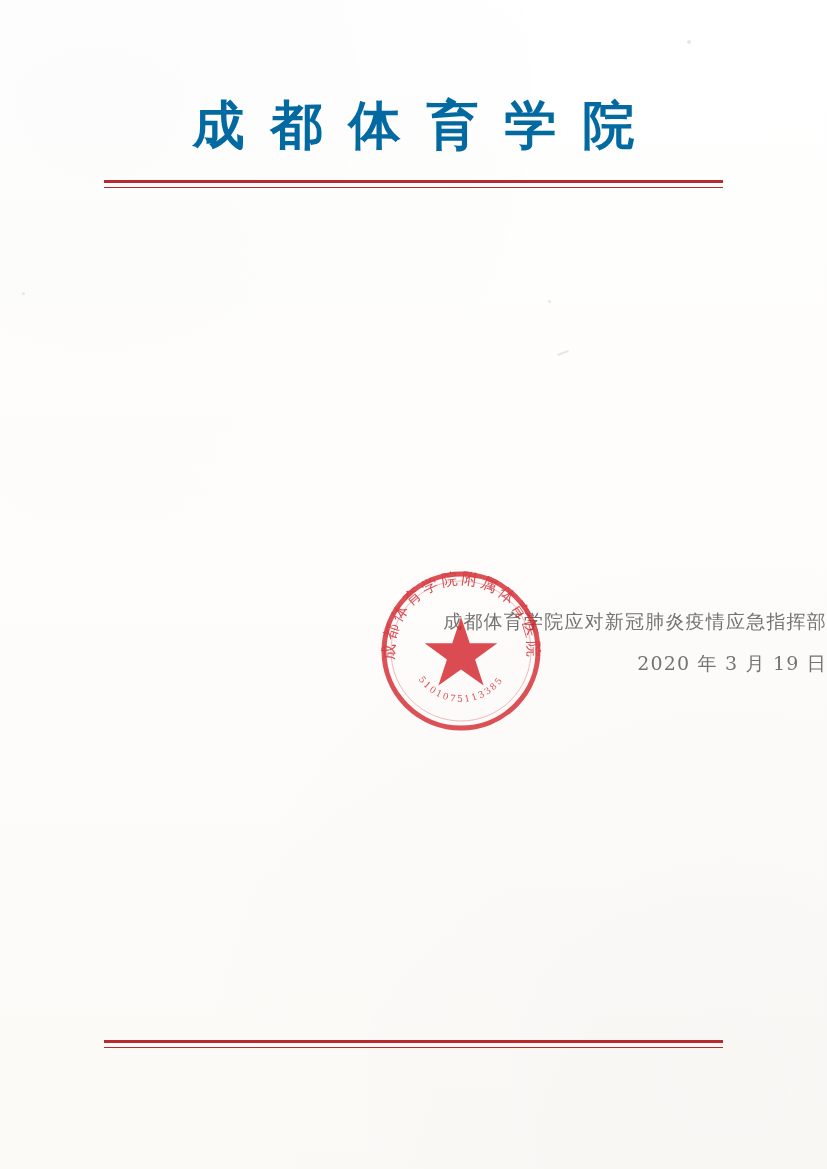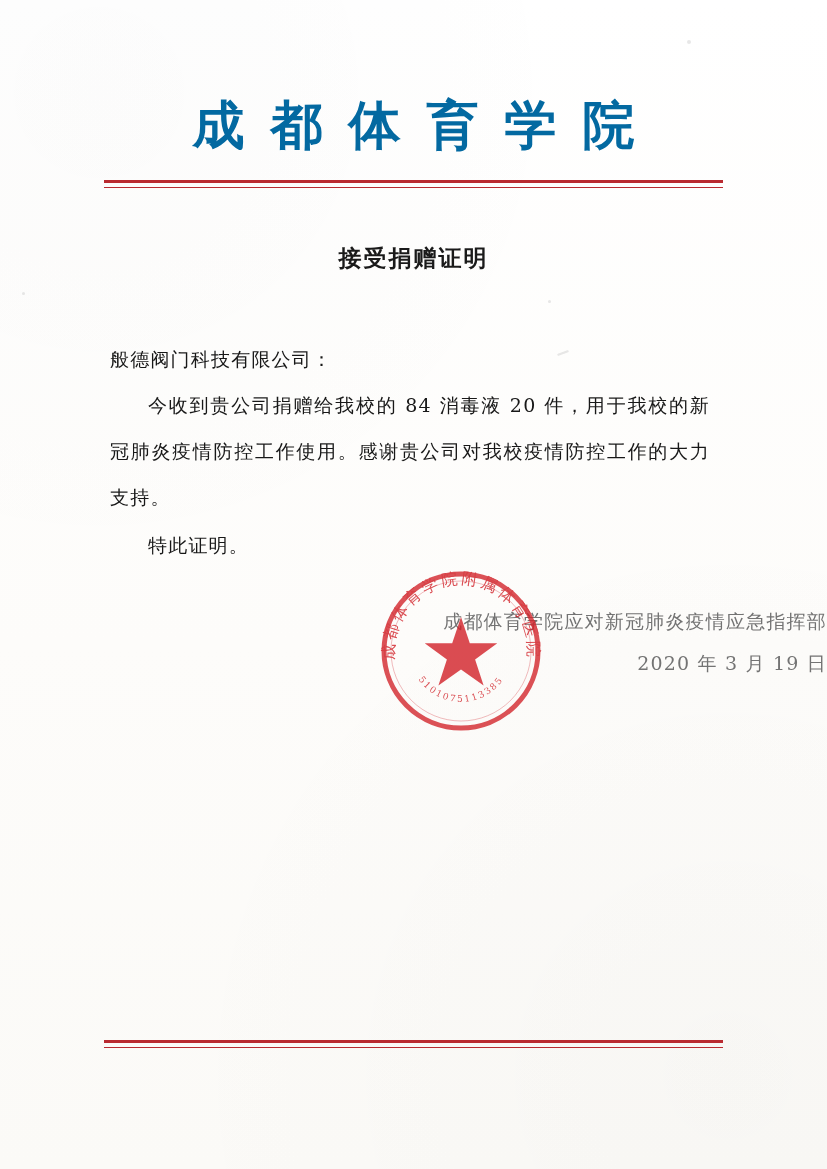--- a/index.html
+++ b/index.html
@@ -151,7 +151,6 @@
     <div class="rule-thin"></div>
   </div>
 
-  <div class="doc-title">接受捐赠证明</div>
 
   <div class="body-block">
     <p class="para salutation">般德阀门科技有限公司：</p>

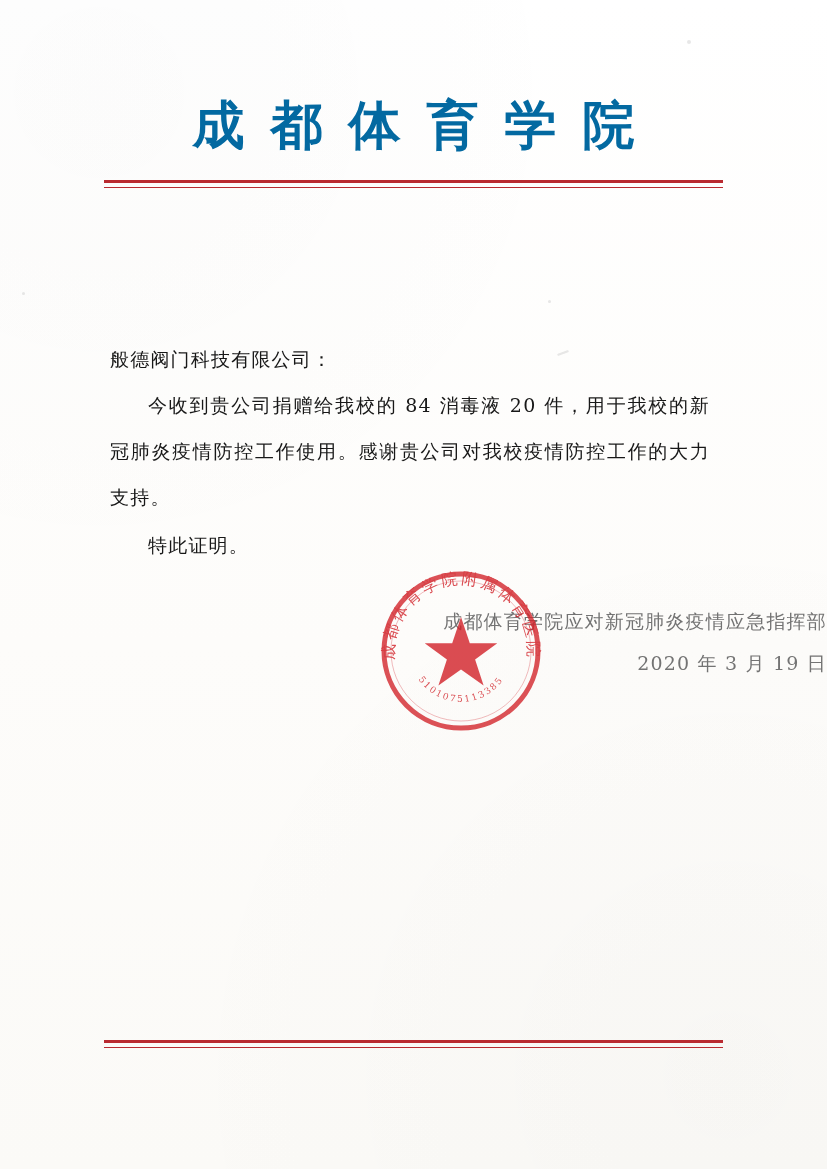--- a/index.html
+++ b/index.html
@@ -152,11 +152,6 @@
   </div>
 
 
-  <div class="body-block">
-    <p class="para salutation">般德阀门科技有限公司：</p>
-    <p class="para indent">今收到贵公司捐赠给我校的 84 消毒液 20 件，用于我校的新冠肺炎疫情防控工作使用。感谢贵公司对我校疫情防控工作的大力支持。</p>
-    <p class="para closing">特此证明。</p>
-  </div>
 
   <div class="signature-block">
     <div class="sig-line sig-org">成都体育学院应对新冠肺炎疫情应急指挥部</div>

